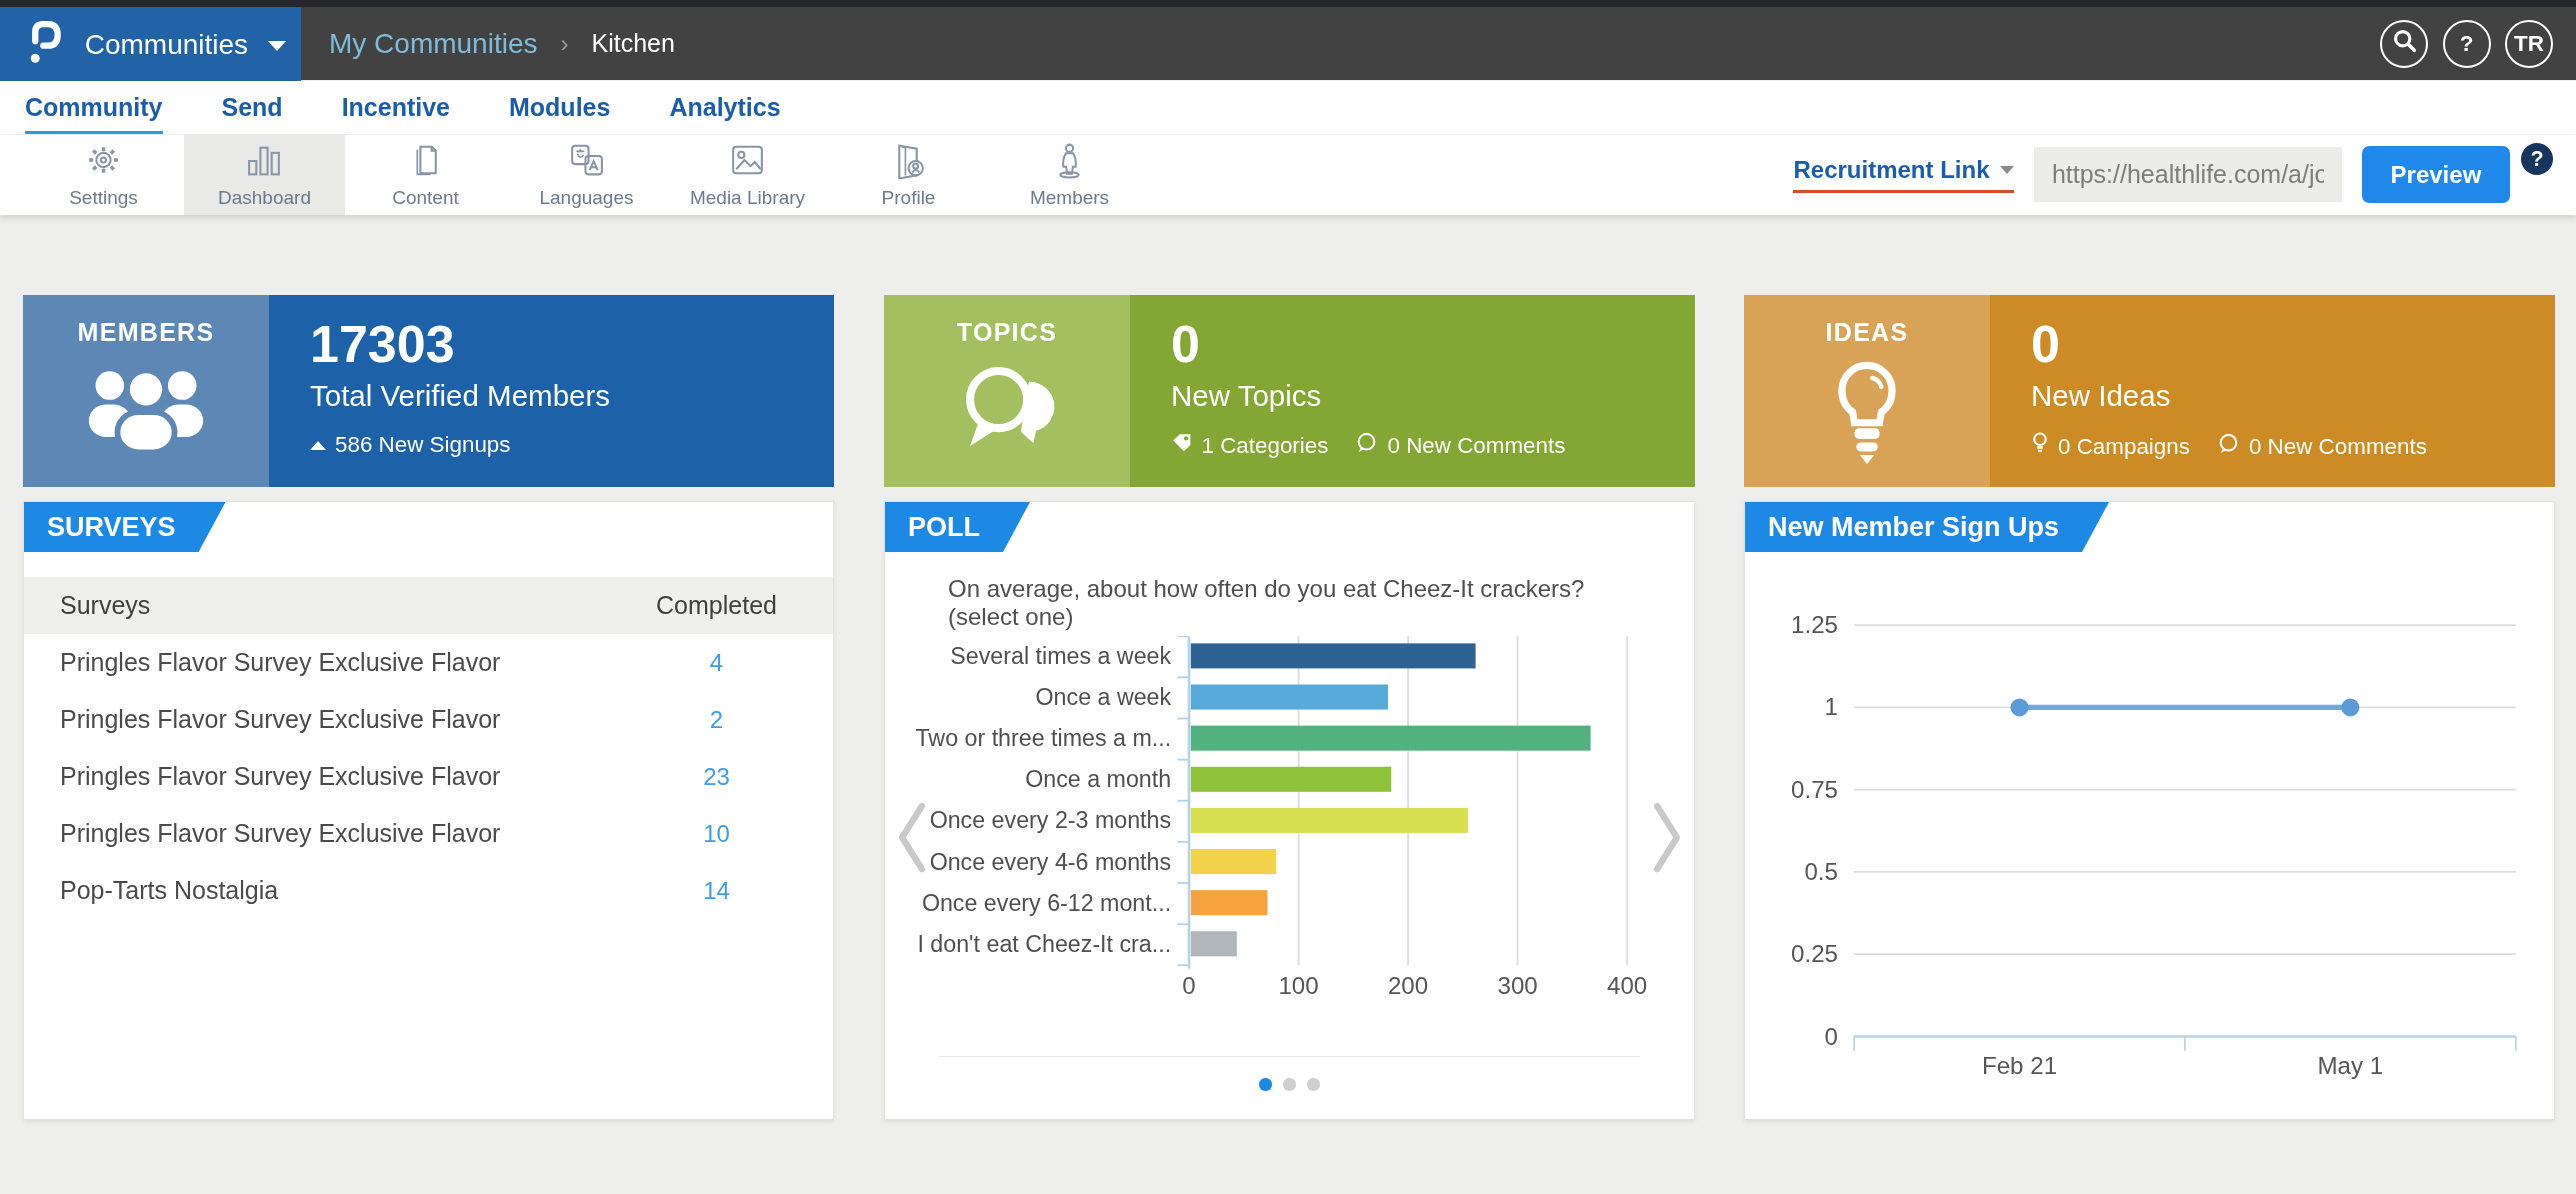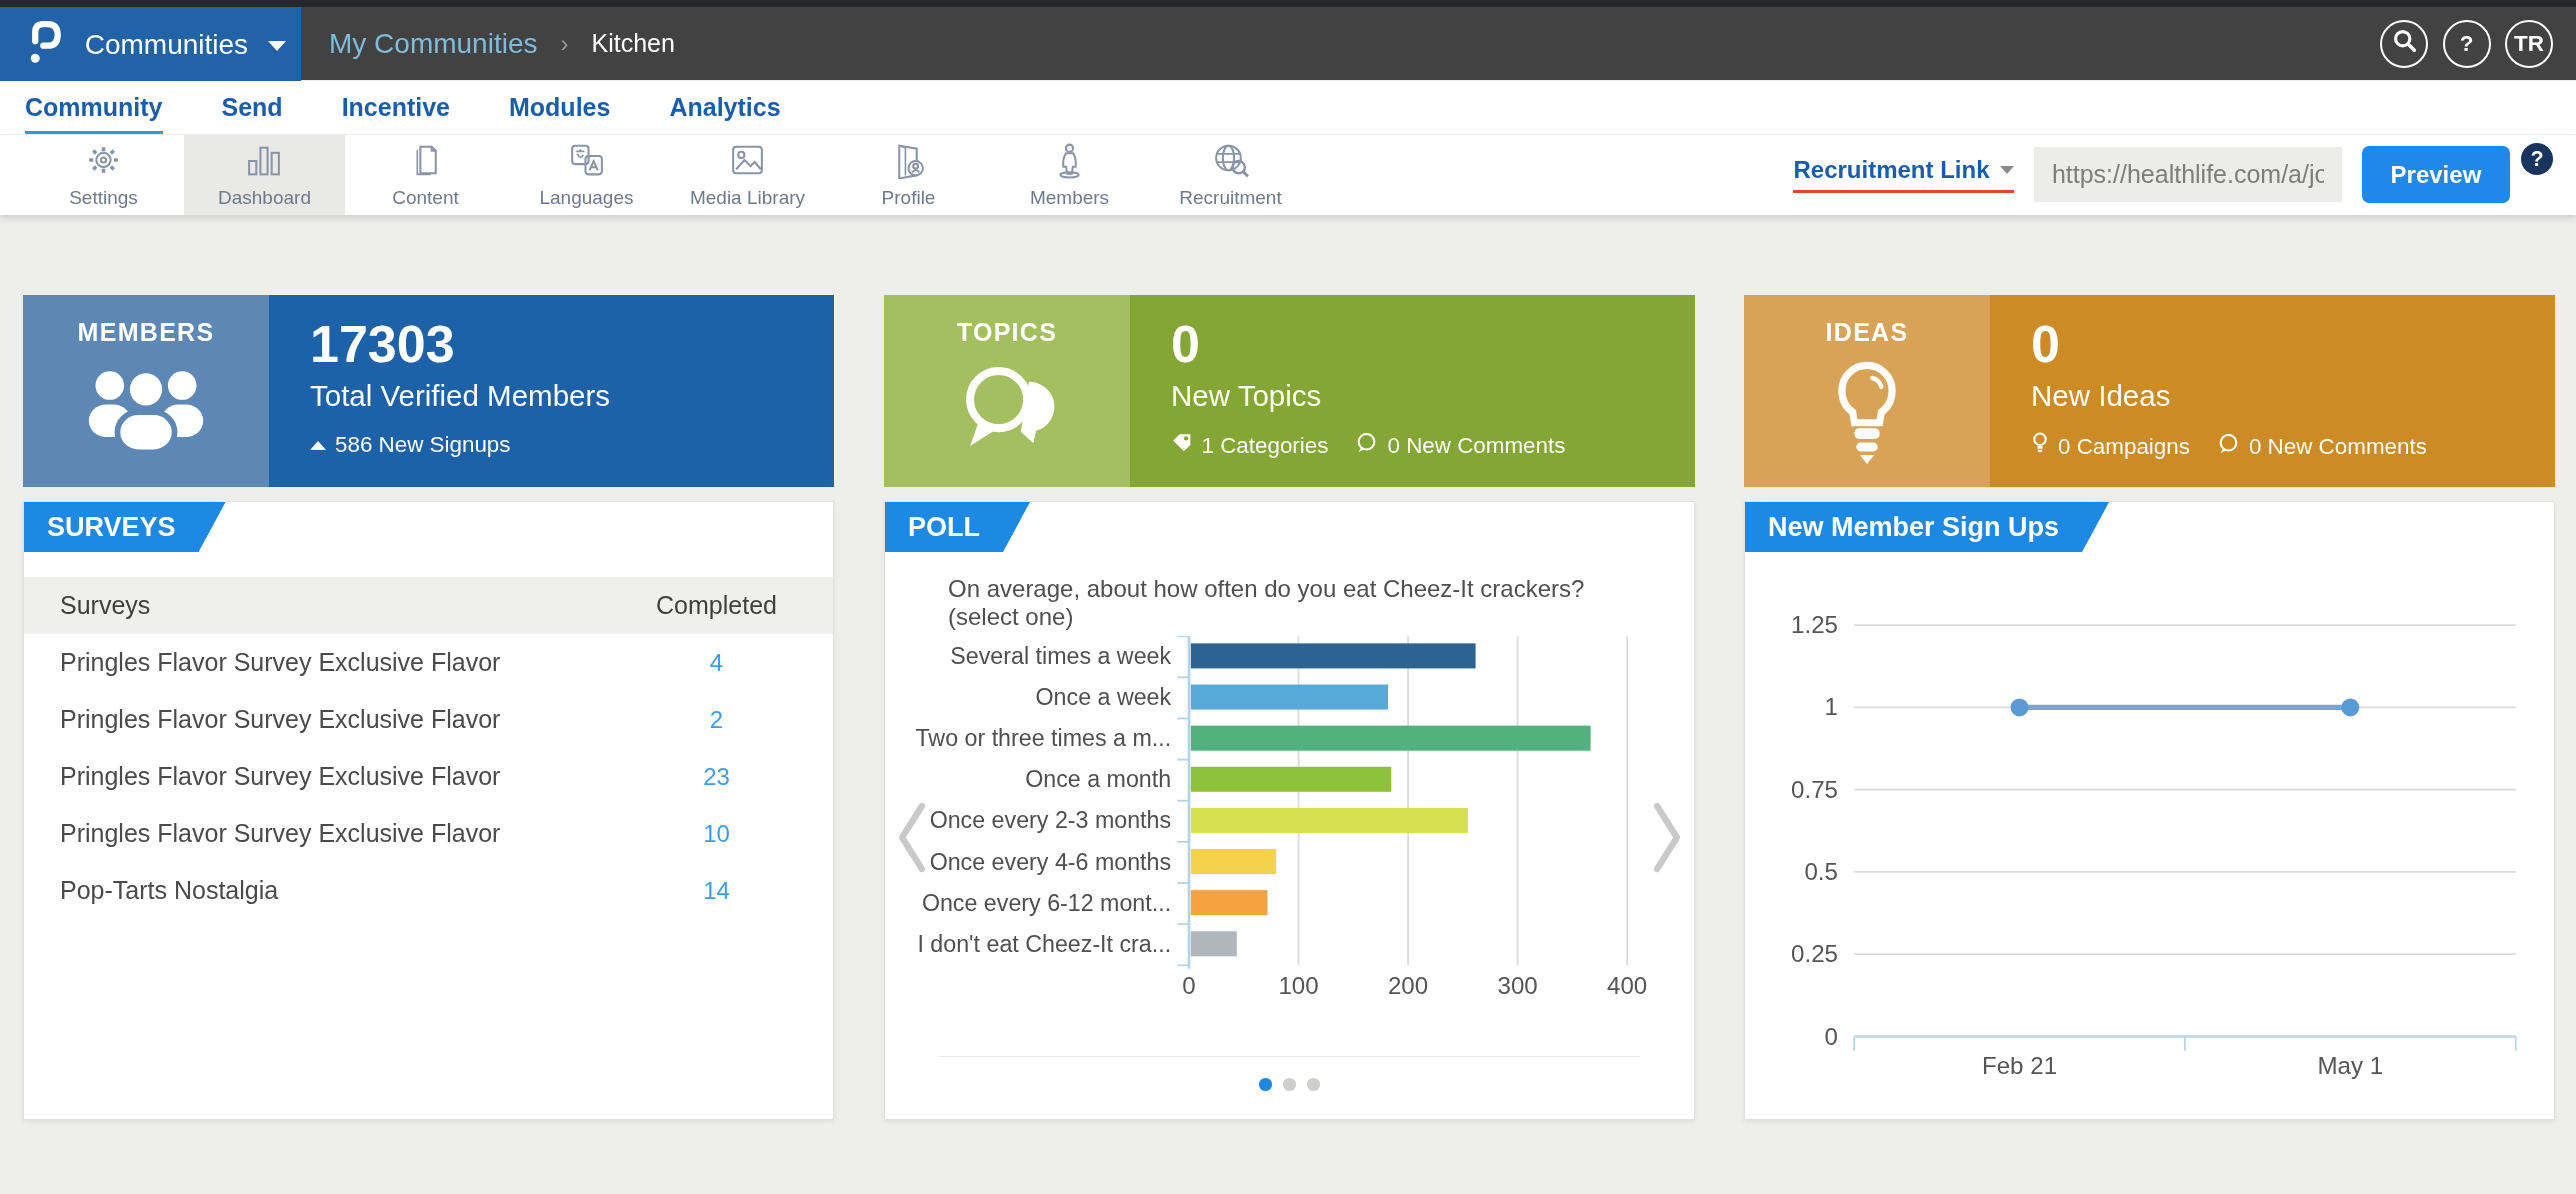--- a/index.html
+++ b/index.html
@@ -206,18 +206,6 @@
       </svg>
     </span>
     <span class="tool-label">Members</span>
-  </div>
-  <div class="tool-item">
-    <span>
-      <svg width="41" height="38" viewBox="0 0 40 36">
-        <circle cx="18" cy="16" r="12"></circle>
-          <ellipse cx="18" cy="16" rx="5.5" ry="12"></ellipse>
-        <path d="M6.5 12 h23 M6.5 20 h23" stroke-width="1.7"></path>
-        <circle cx="28" cy="25" r="6" stroke-width="2.4"></circle>
-          <line x1="32.5" y1="29.5" x2="37" y2="34" stroke-width="3"></line>
-      </svg>
-    </span>
-    <span class="tool-label">Recruitment</span>
   </div>
 </div>
 <div class="toolbar-right">

